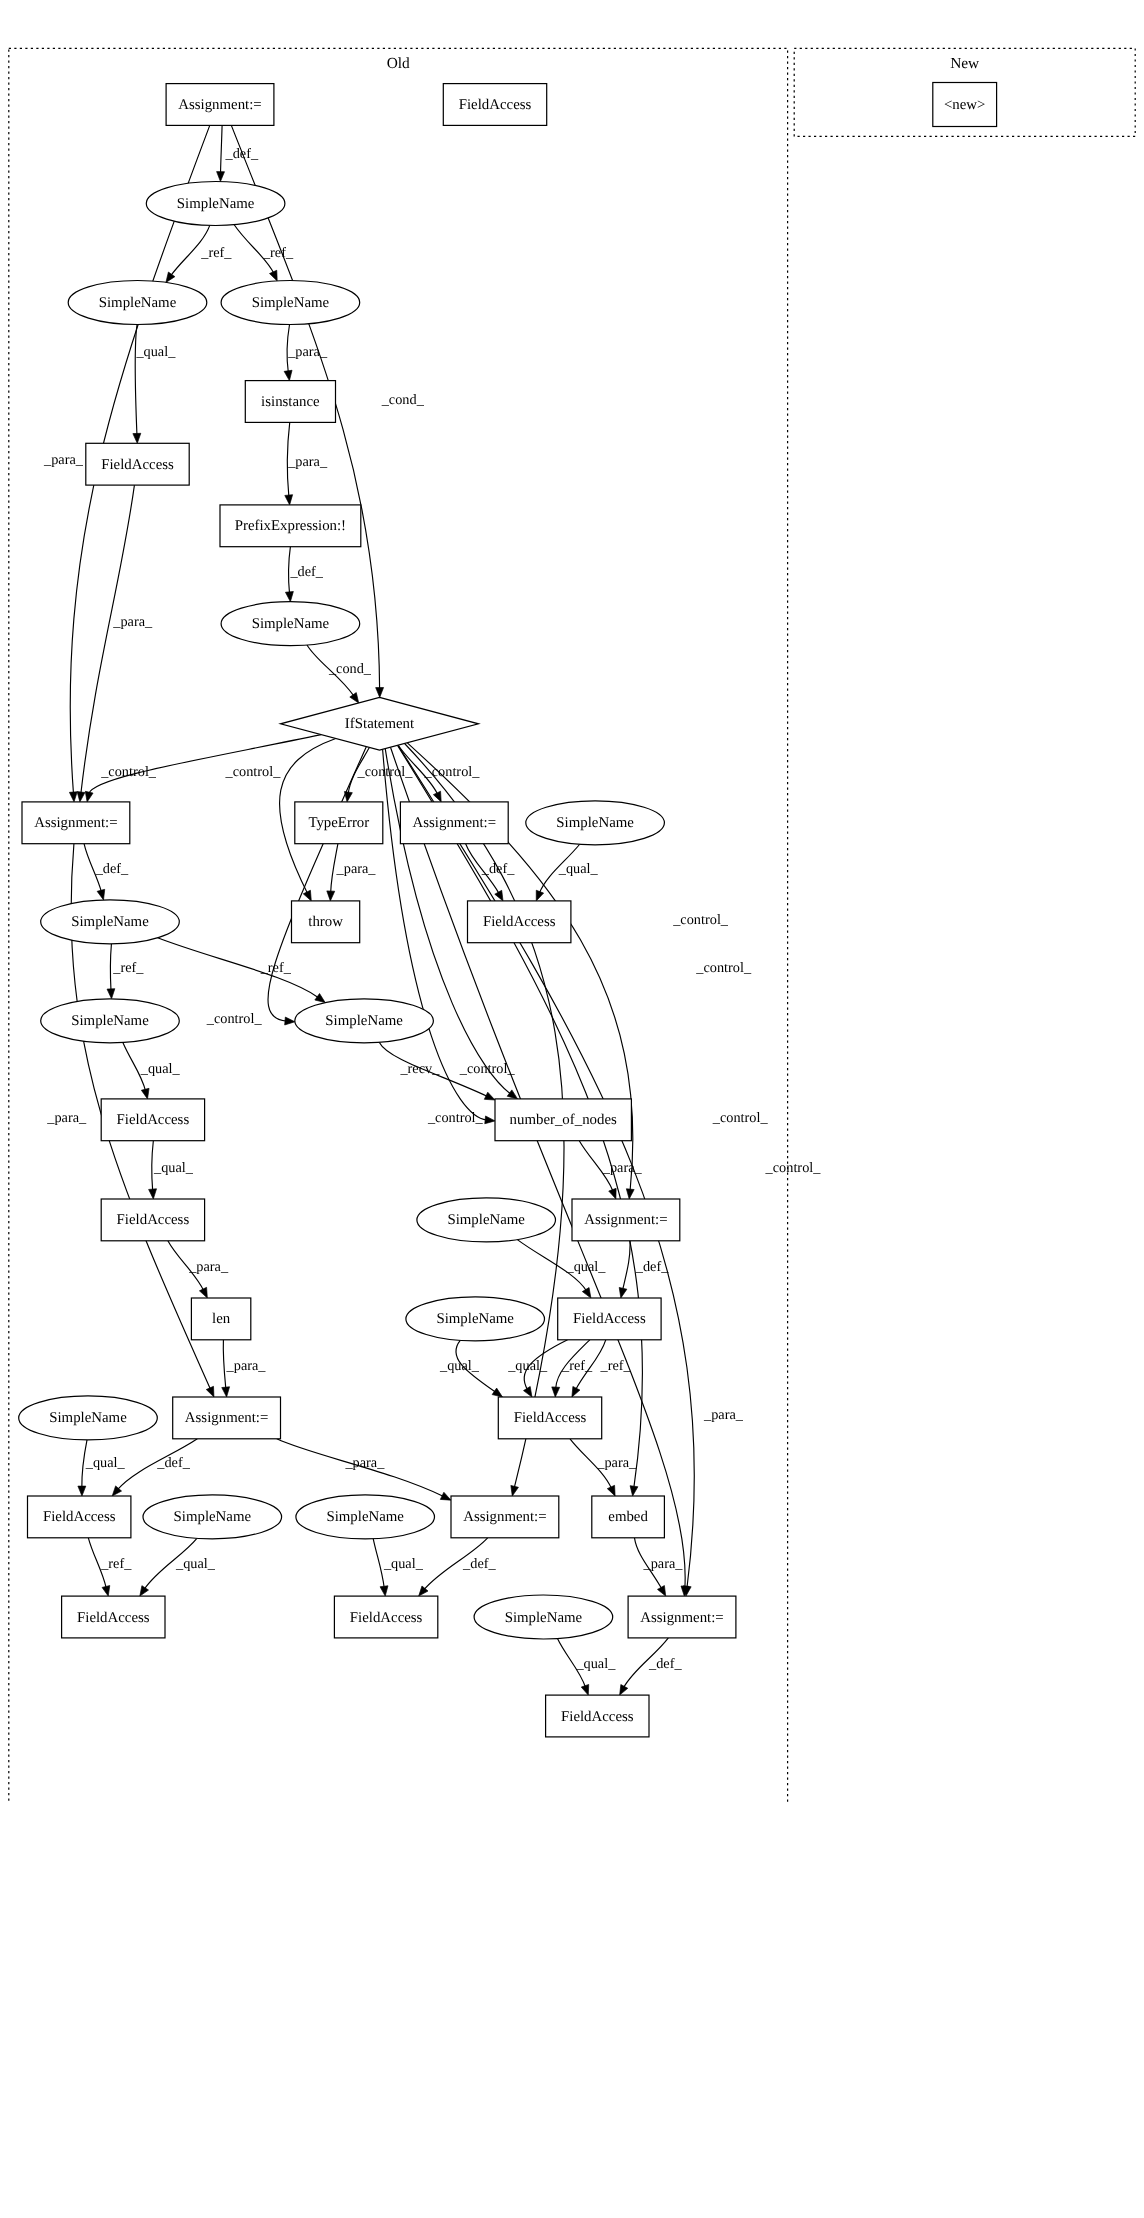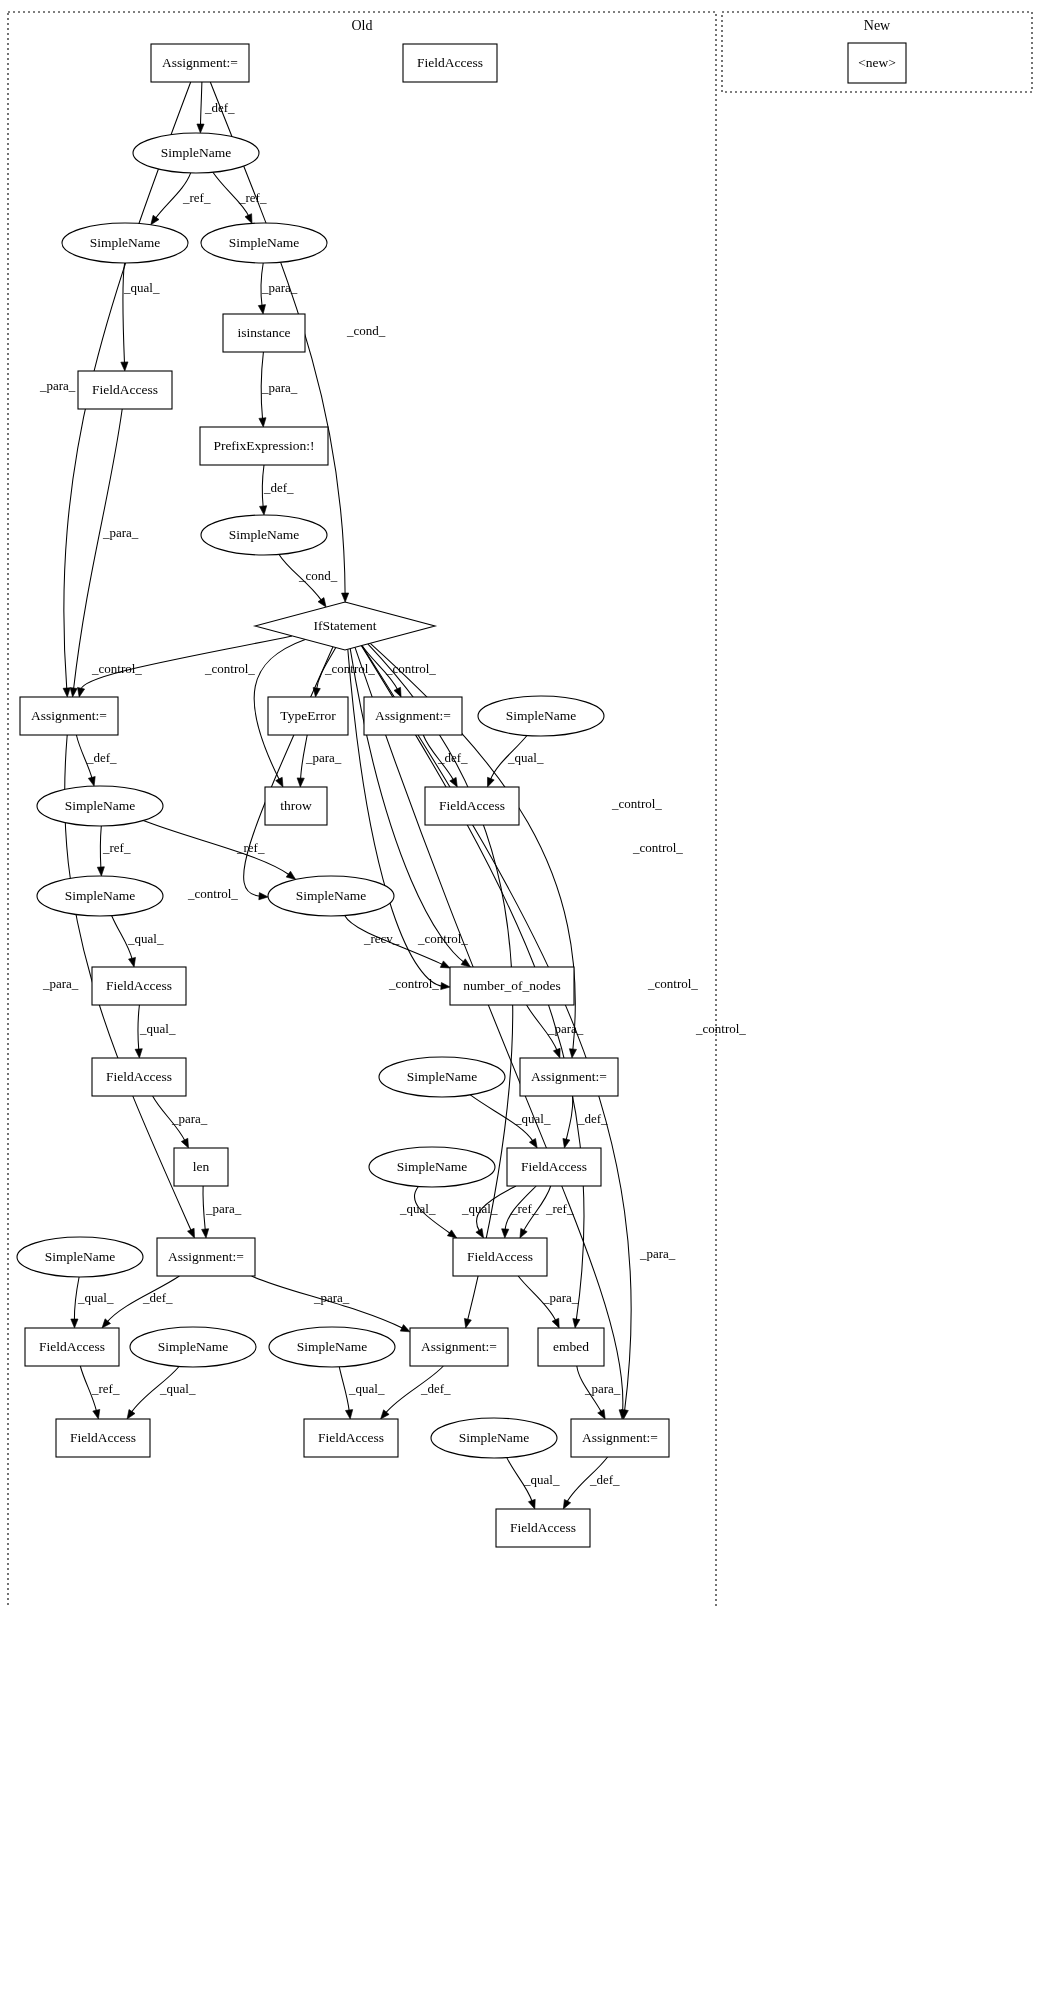--- a/index.html
+++ b/index.html
@@ -4,7 +4,7 @@
 <style>
   html,body{margin:0;padding:0;background:#ffffff;}
   body{width:1040px;height:2016px;font-family:"Liberation Serif",serif;}
-  #graph-root{position:relative;width:1040px;height:1608px;overflow:hidden;}
+  #graph-root{position:relative;width:1040px;height:1608px;overflow:hidden;margin-top:32px;}
   svg#graph-canvas{position:absolute;left:0;top:0;width:1040px;height:2016px;display:block;}
   .cluster-box{fill:none;stroke:#000000;stroke-width:1.1;stroke-dasharray:2,3;}
   .cluster-title{font-family:"Liberation Serif",serif;font-size:14px;fill:#000;text-anchor:middle;}

